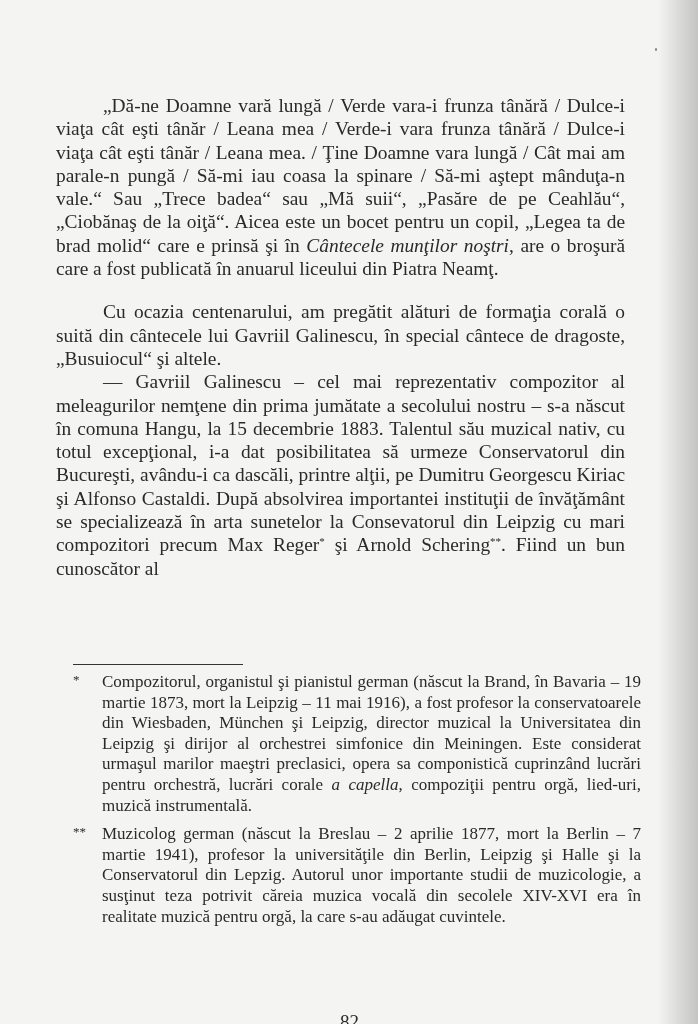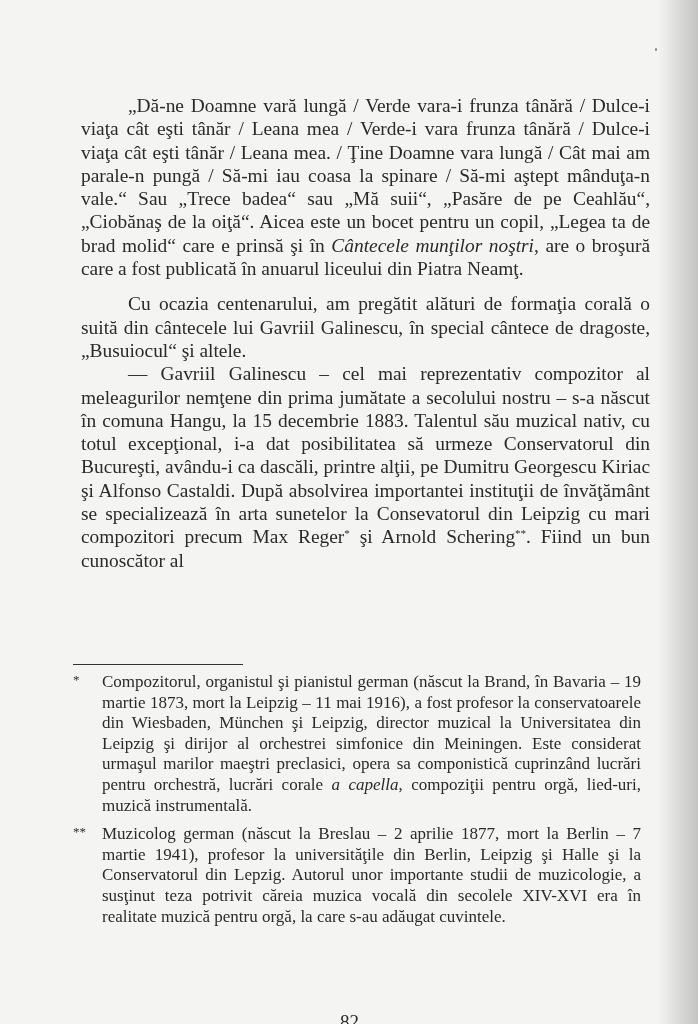--- a/index.html
+++ b/index.html
@@ -15,7 +15,7 @@
   }
   .speck { position:absolute; width:2px; height:3px; background:#888; border-radius:1px; }
   .body-text {
-    position:absolute; left:81px; top:94px; width:569px;
+    position:absolute; left:56px; top:94px; width:569px;
     font-size:19.4px; line-height:23.3px; text-align:justify;
   }
   .body-text p { margin:0; }

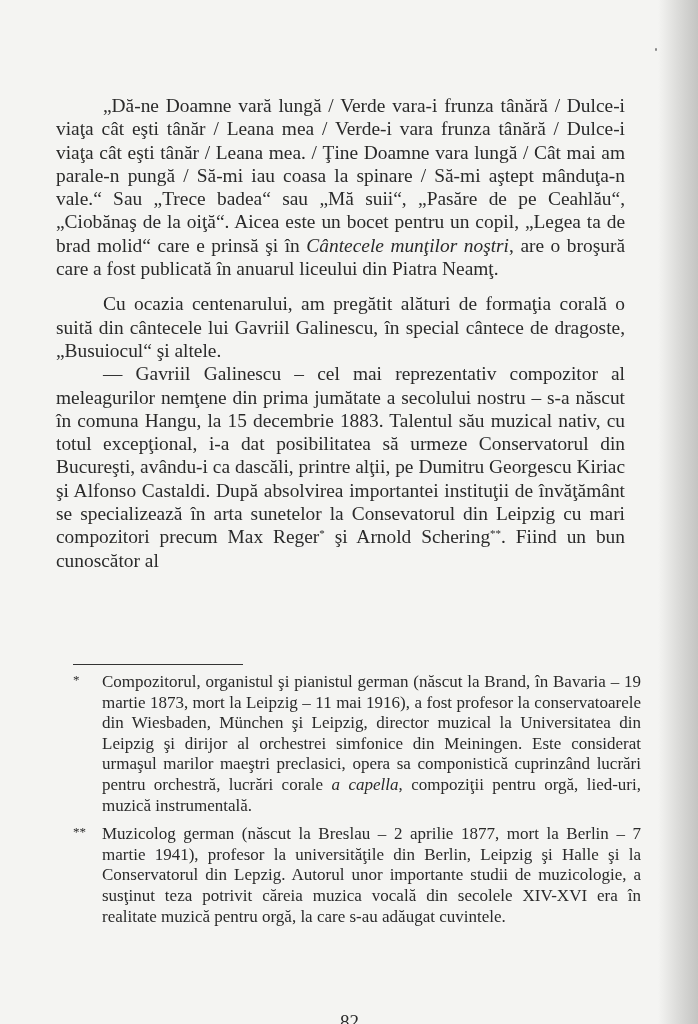--- a/index.html
+++ b/index.html
@@ -20,7 +20,7 @@
   }
   .body-text p { margin:0; }
   .indent { text-indent:47px; }
-  .body-text p + p.gap { margin-top:12px; }
+  .body-text p + p.gap { margin-top:20px; }
   .fn-rule {
     position:absolute; left:73px; top:664px; width:170px; height:0;
     border-top:1.2px solid #333;

